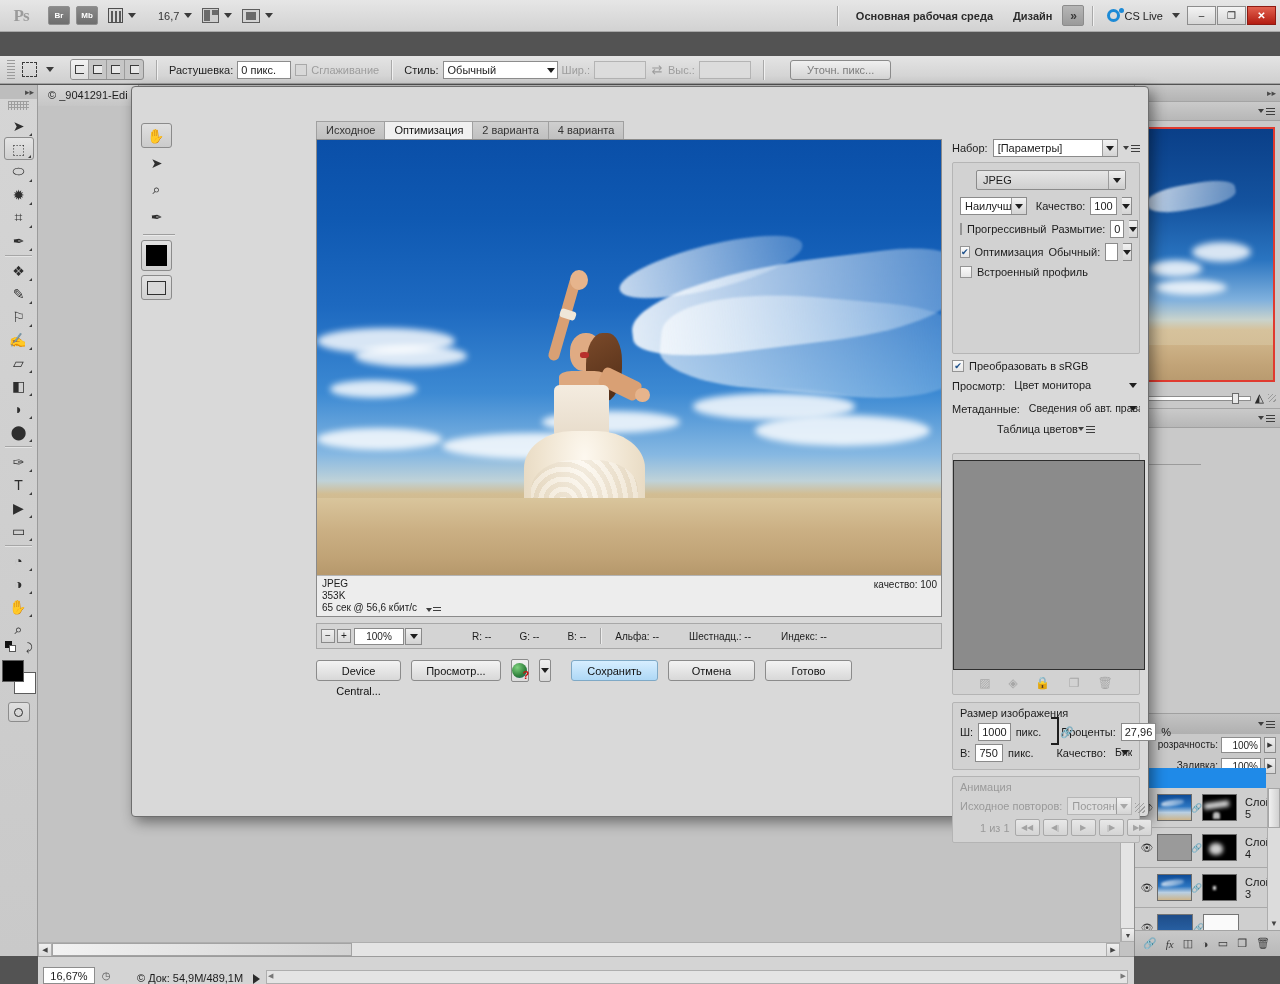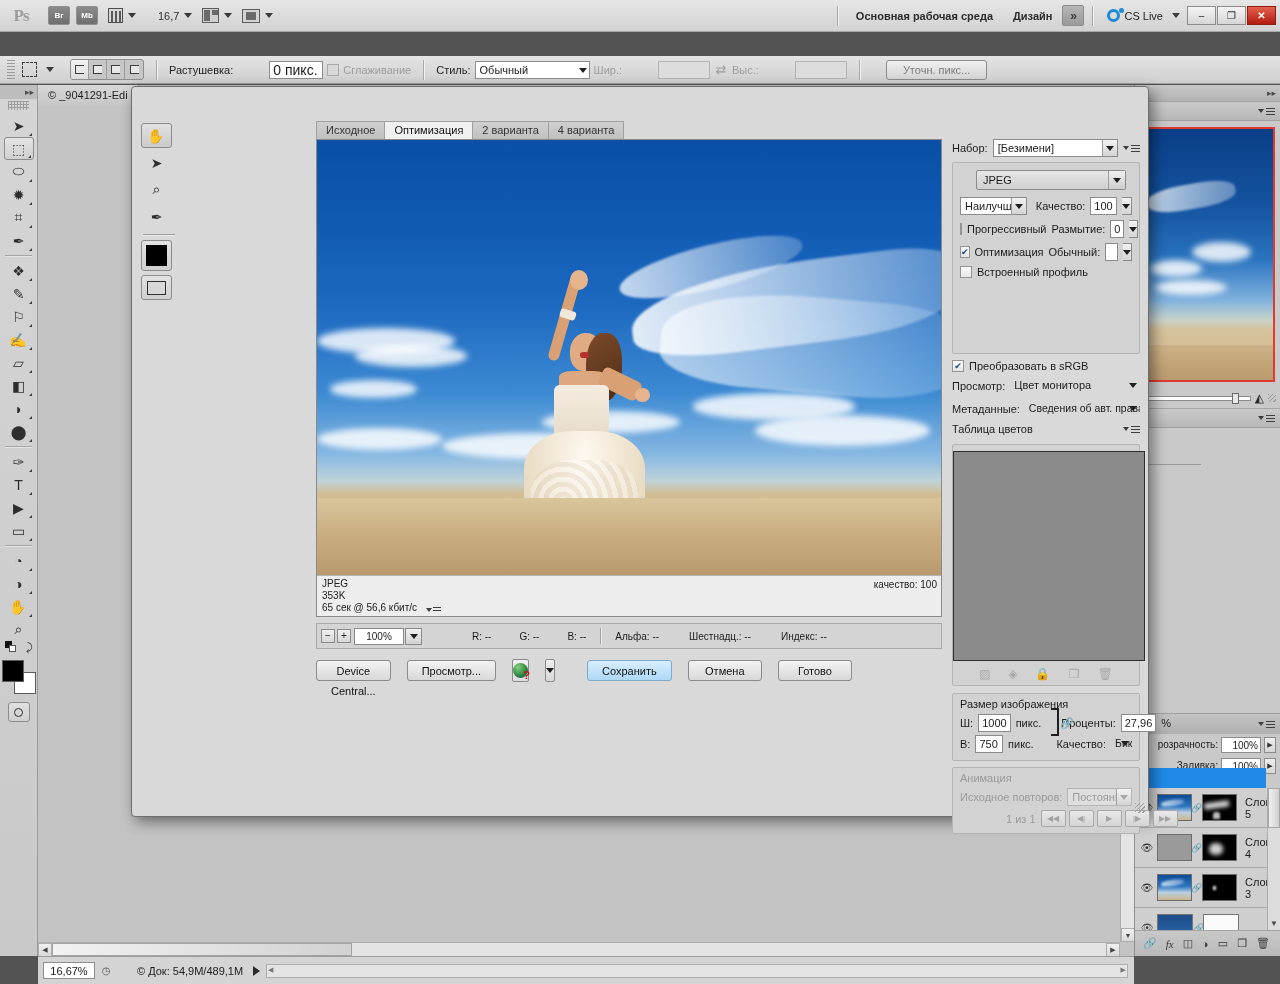--- a/index.html
+++ b/index.html
@@ -101,7 +101,7 @@
   .olabel.dis{color:#9d9d9d;}
   .ofield{
     border:1px solid #8d8d8d; background:#fff; height:18px; line-height:17px;
-    padding:0 3px; font-size:14px;margin-left:32px;
+    padding:0 3px; font-size:11px;
   }
   .ofield.dis{background:#dcdcdc;border-color:#b4b4b4;}
   .ocombo{

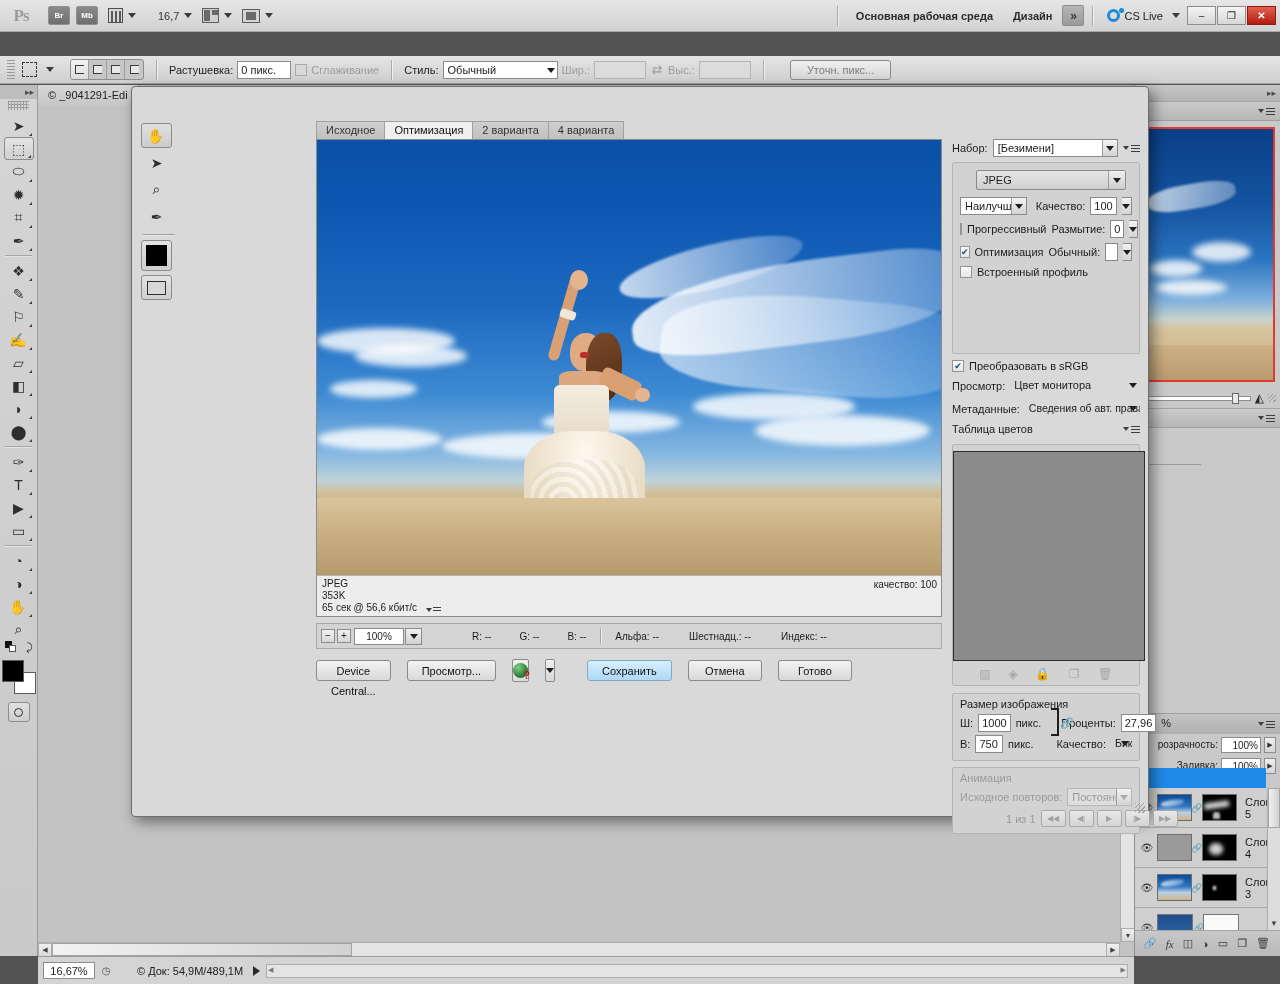--- a/index.html
+++ b/index.html
@@ -721,7 +721,7 @@
         <div class="srow">
           <span class="slbl">Набор:</span>
           <span class="scombo" style="flex:1">
-            <span>[Безимени]</span>
+            <span>[Параметры]</span>
             <span class="cbtn">
                 <span class="cv"></span>
               </span>

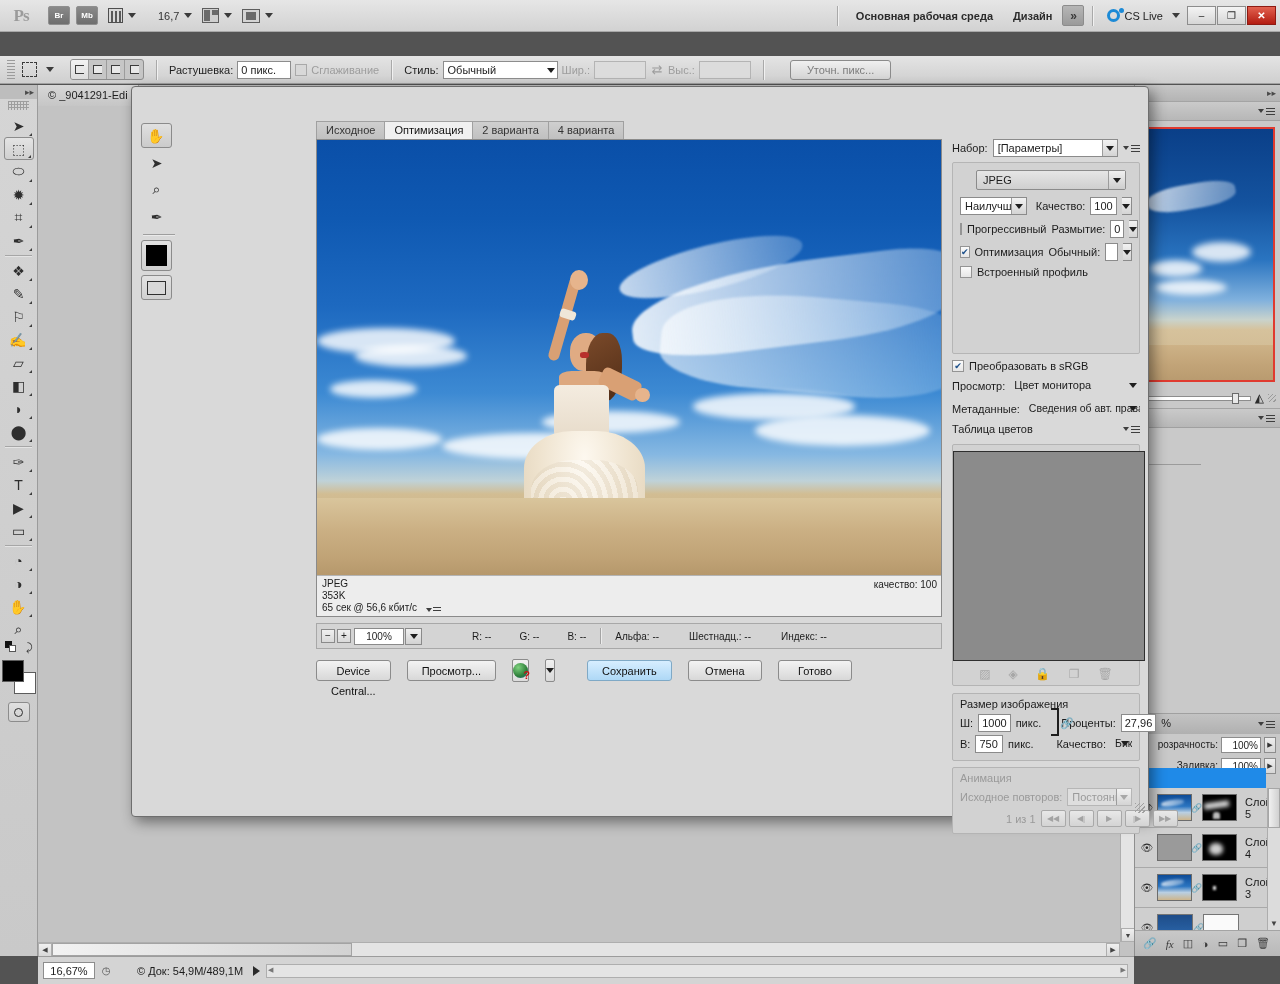--- a/index.html
+++ b/index.html
@@ -807,7 +807,7 @@
           </span>
         </div>
 
-        <div style="display:flex;align-items:center;justify-content:space-between;margin:4px 0 9px">
+        <div style="display:flex;align-items:center;justify-content:center;margin:4px 0 18px">
           <span class="slbl">Таблица цветов</span>
           <span class="pnl-menu">
               <span class="tri"></span>

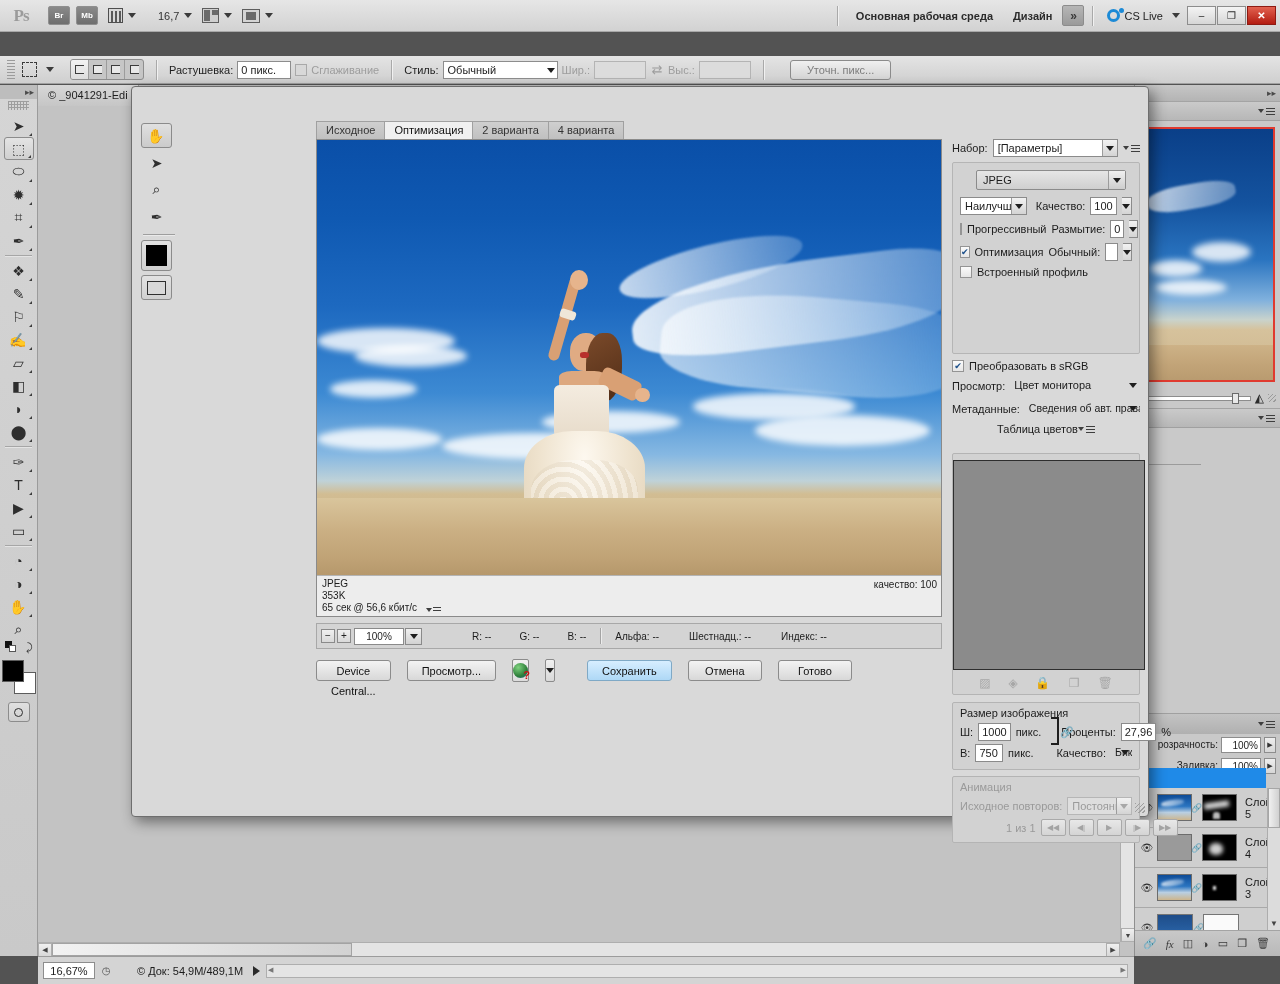--- a/index.html
+++ b/index.html
@@ -266,7 +266,7 @@
   .rgbset{display:flex;gap:28px;margin-left:50px;font-size:10px;}
   .divline{width:1px;height:16px;background:#a4a4a4;margin:0 14px;box-shadow:1px 0 0 #ececec;}
 
-  .dlg-foot{position:absolute;left:184px;top:548px;width:536px;display:flex;align-items:center;gap:16px;}
+  .dlg-foot{position:absolute;left:184px;top:548px;width:536px;display:flex;align-items:center;gap:10px;}
   .dbtn{
     height:21px;line-height:20px;border:1px solid #8b8b8b;border-radius:3px;
     background:linear-gradient(#f3f3f3,#d8d8d8);font-size:11px;padding:0 14px;color:#111;text-align:center;

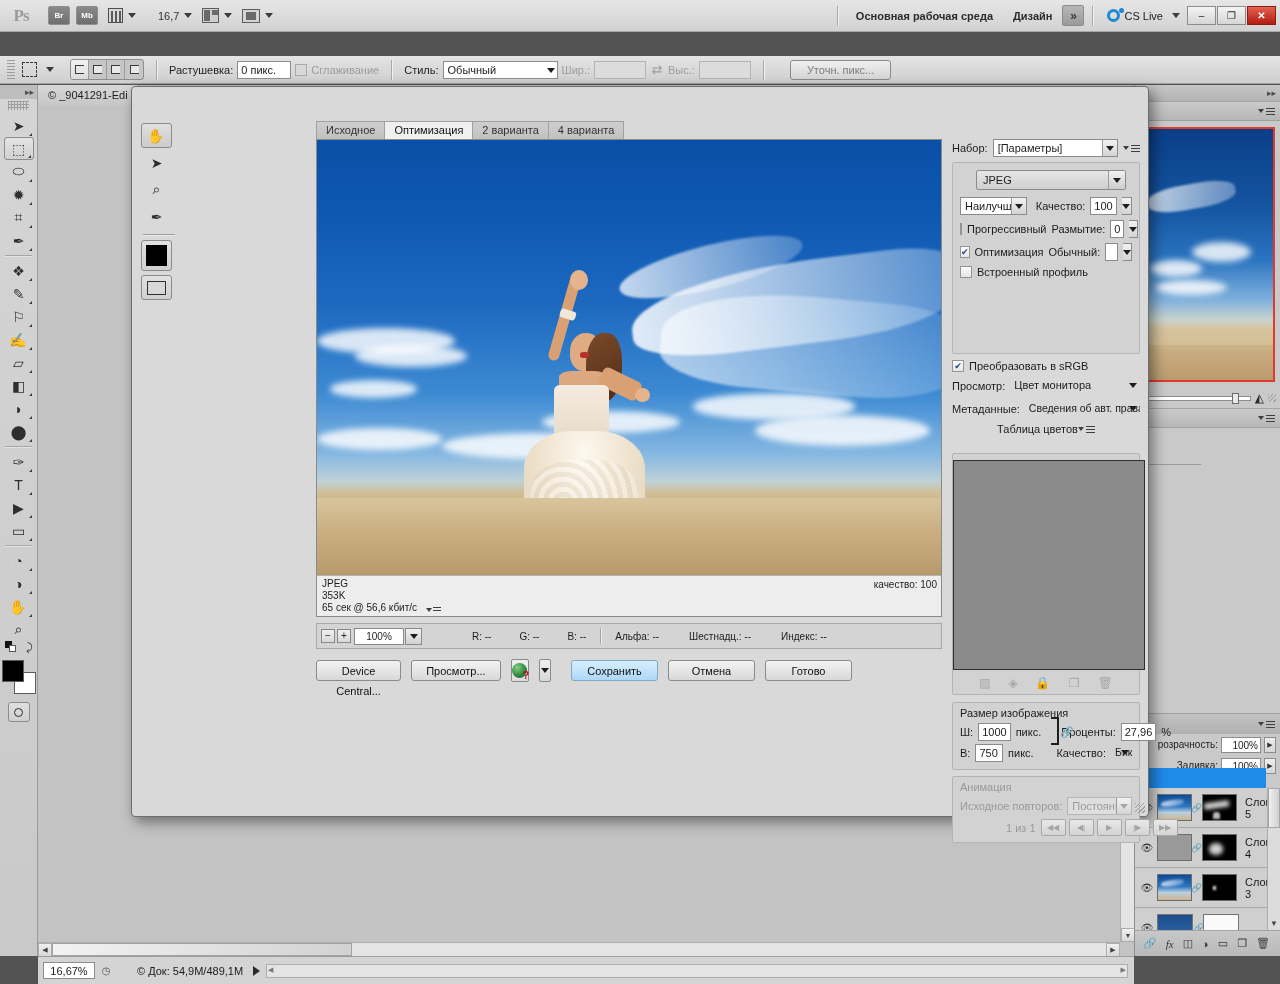--- a/index.html
+++ b/index.html
@@ -868,7 +868,7 @@
             </span>
           </div>
           <div class="srow" style="margin:0;justify-content:space-between">
-            <span class="slbl dis" style="margin-left:46px">1 из 1</span>
+            <span class="slbl dis" style="margin-left:20px">1 из 1</span>
             <span class="anim-nav">
               <span class="anav">◀◀</span>
               <span class="anav">◀|</span>

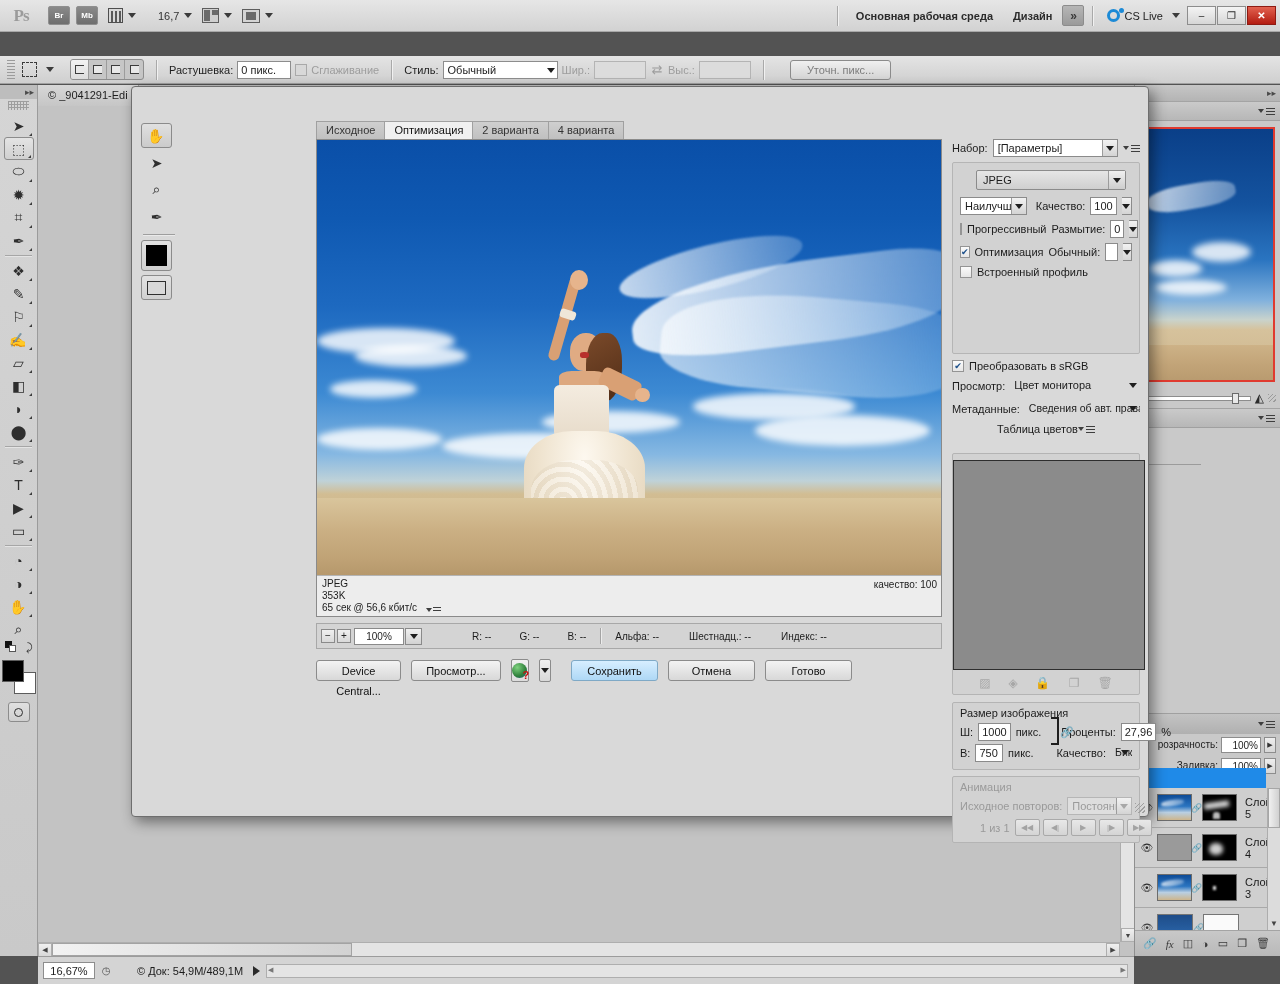--- a/index.html
+++ b/index.html
@@ -209,7 +209,7 @@
 
   
   .statusbar{position:absolute;left:0;bottom:0;width:1280px;height:28px;background:#535353;}
-  .sb-inner{position:absolute;left:38px;top:0;right:146px;height:28px;background:#d4d4d4;border-top:1px solid #9c9c9c;display:flex;align-items:center;}
+  .sb-inner{position:absolute;left:38px;top:0;right:146px;height:28px;background:#d4d4d4;border-top:1px solid #9c9c9c;display:flex;align-items:flex-end;}
   .sb-zoom{width:52px;height:17px;background:#fff;border:1px solid #8d8d8d;font-size:11px;line-height:16px;text-align:center;margin-left:5px;}
   .sb-ico{width:18px;height:17px;margin-left:2px;display:flex;align-items:center;justify-content:center;color:#555;font-size:10px;}
   .sb-doc{margin-left:22px;font-size:11px;color:#1b1b1b;}

